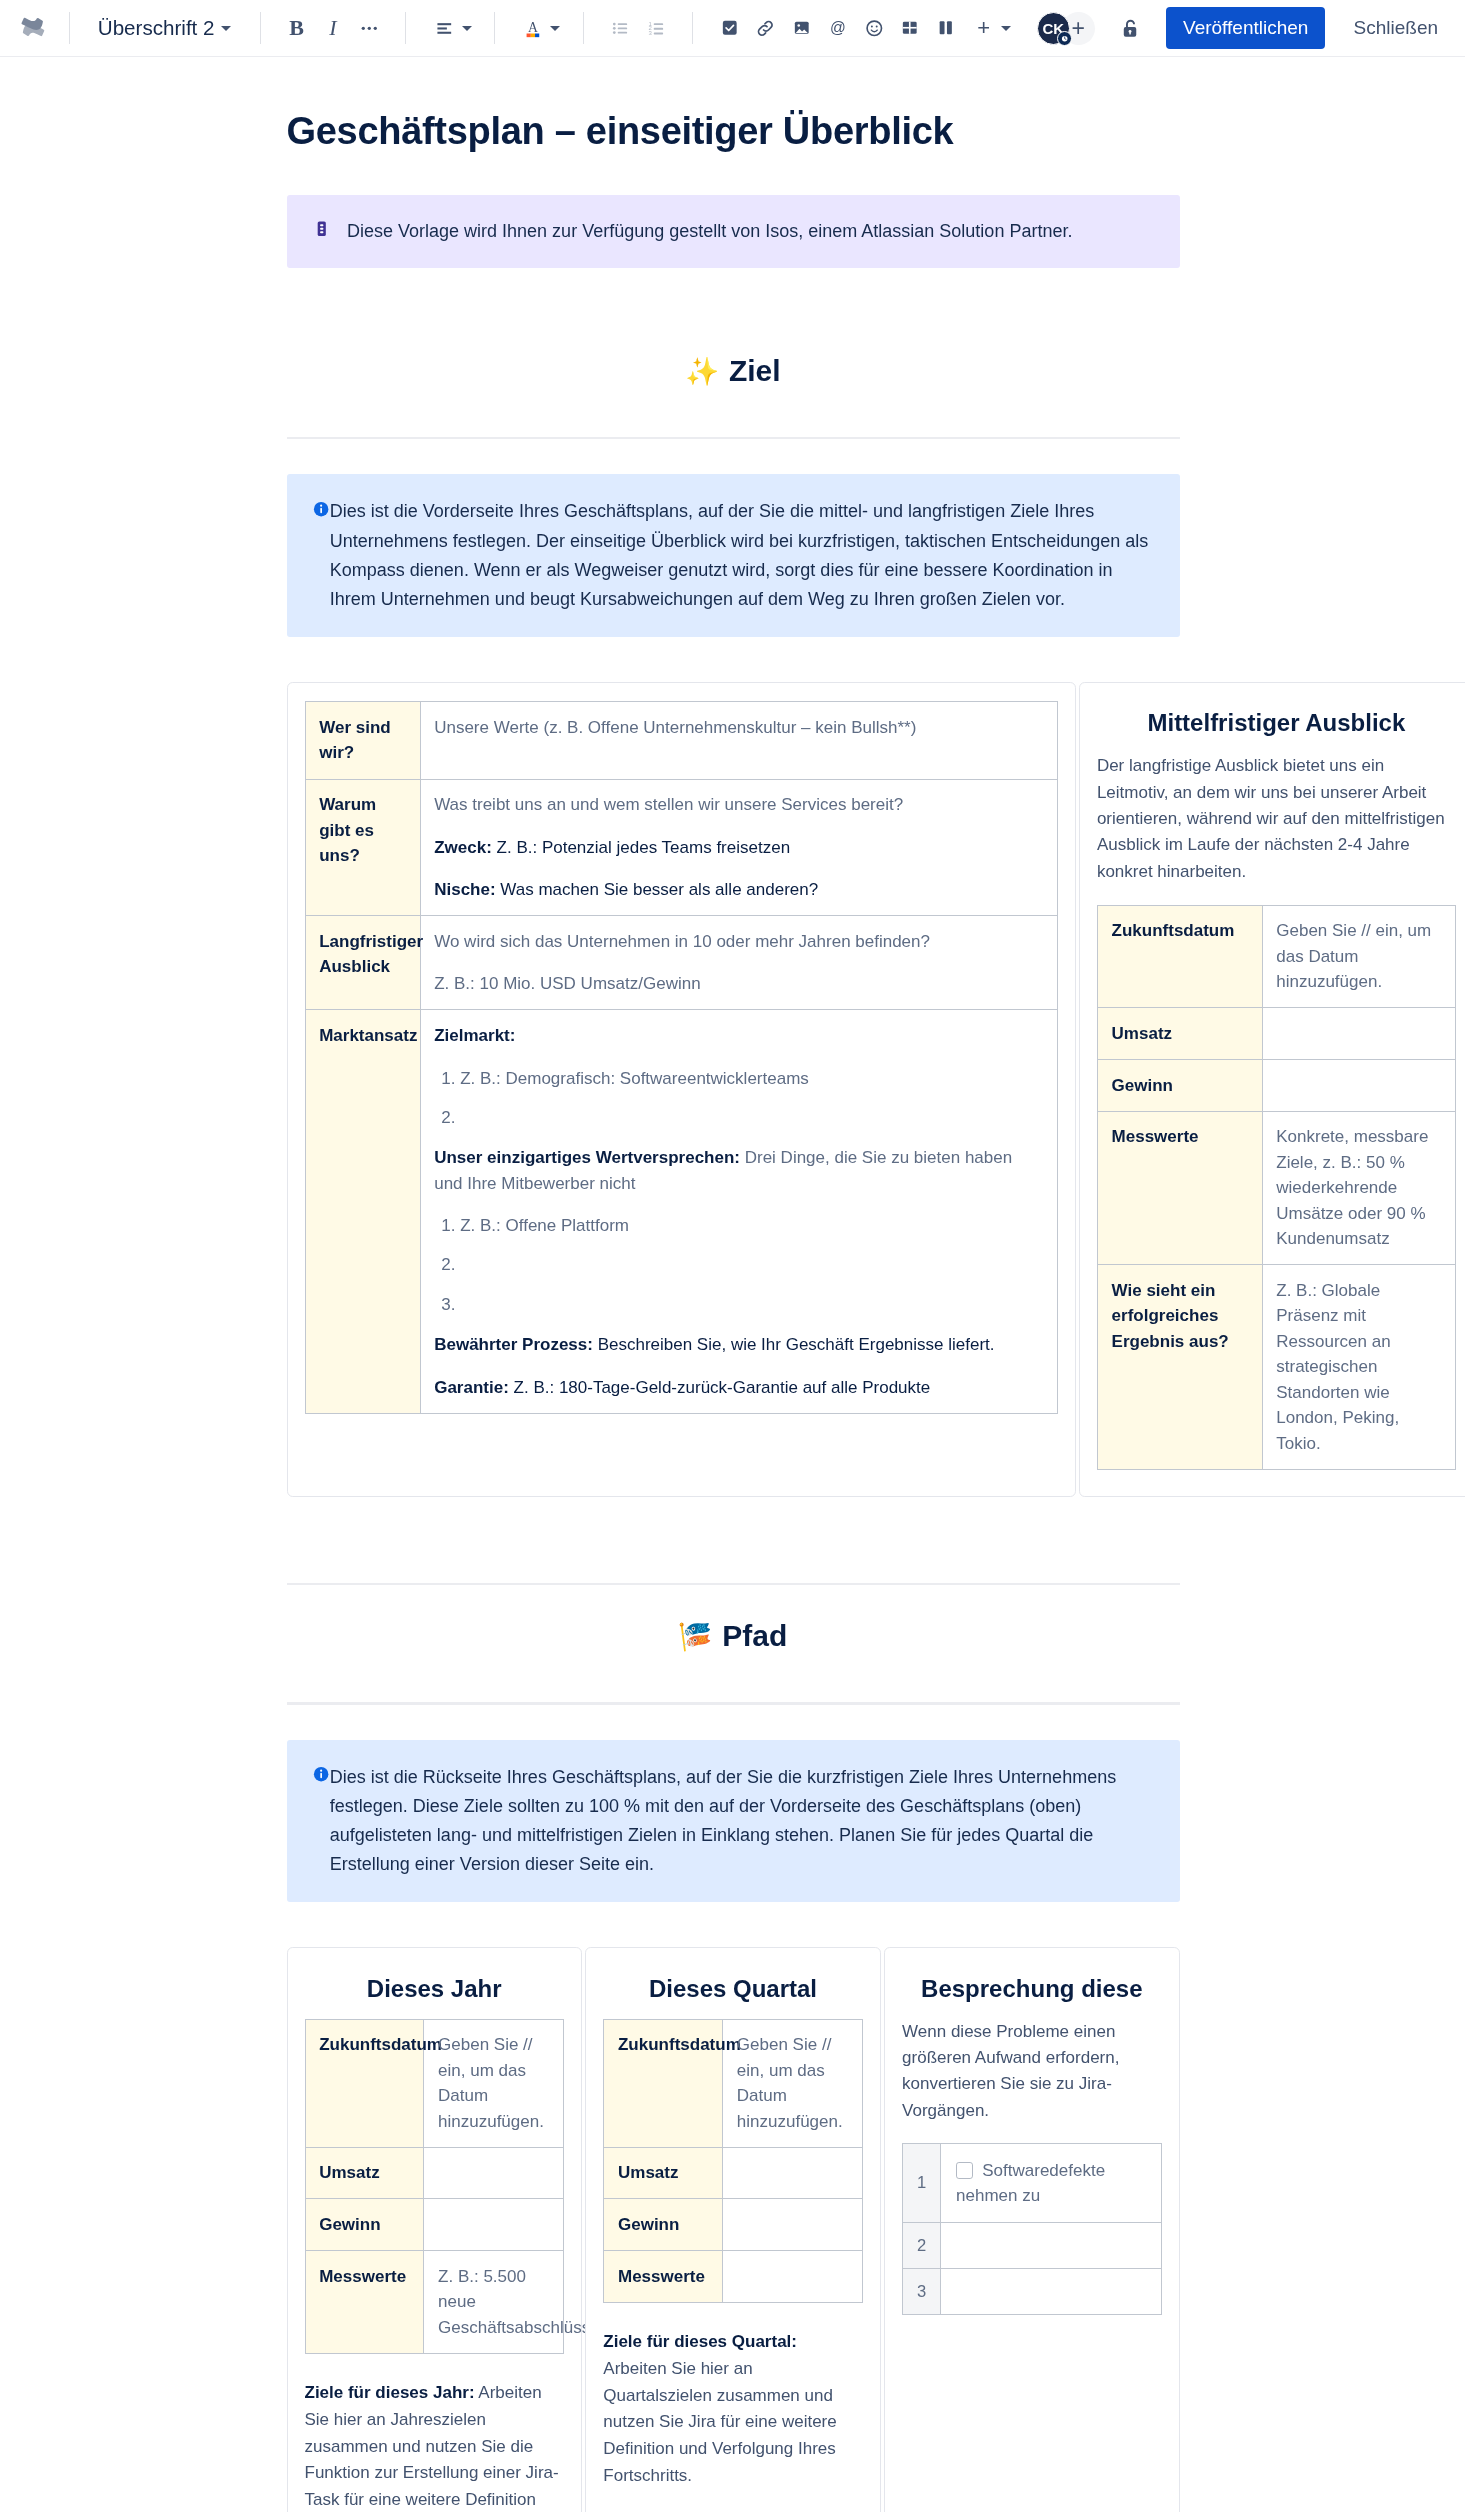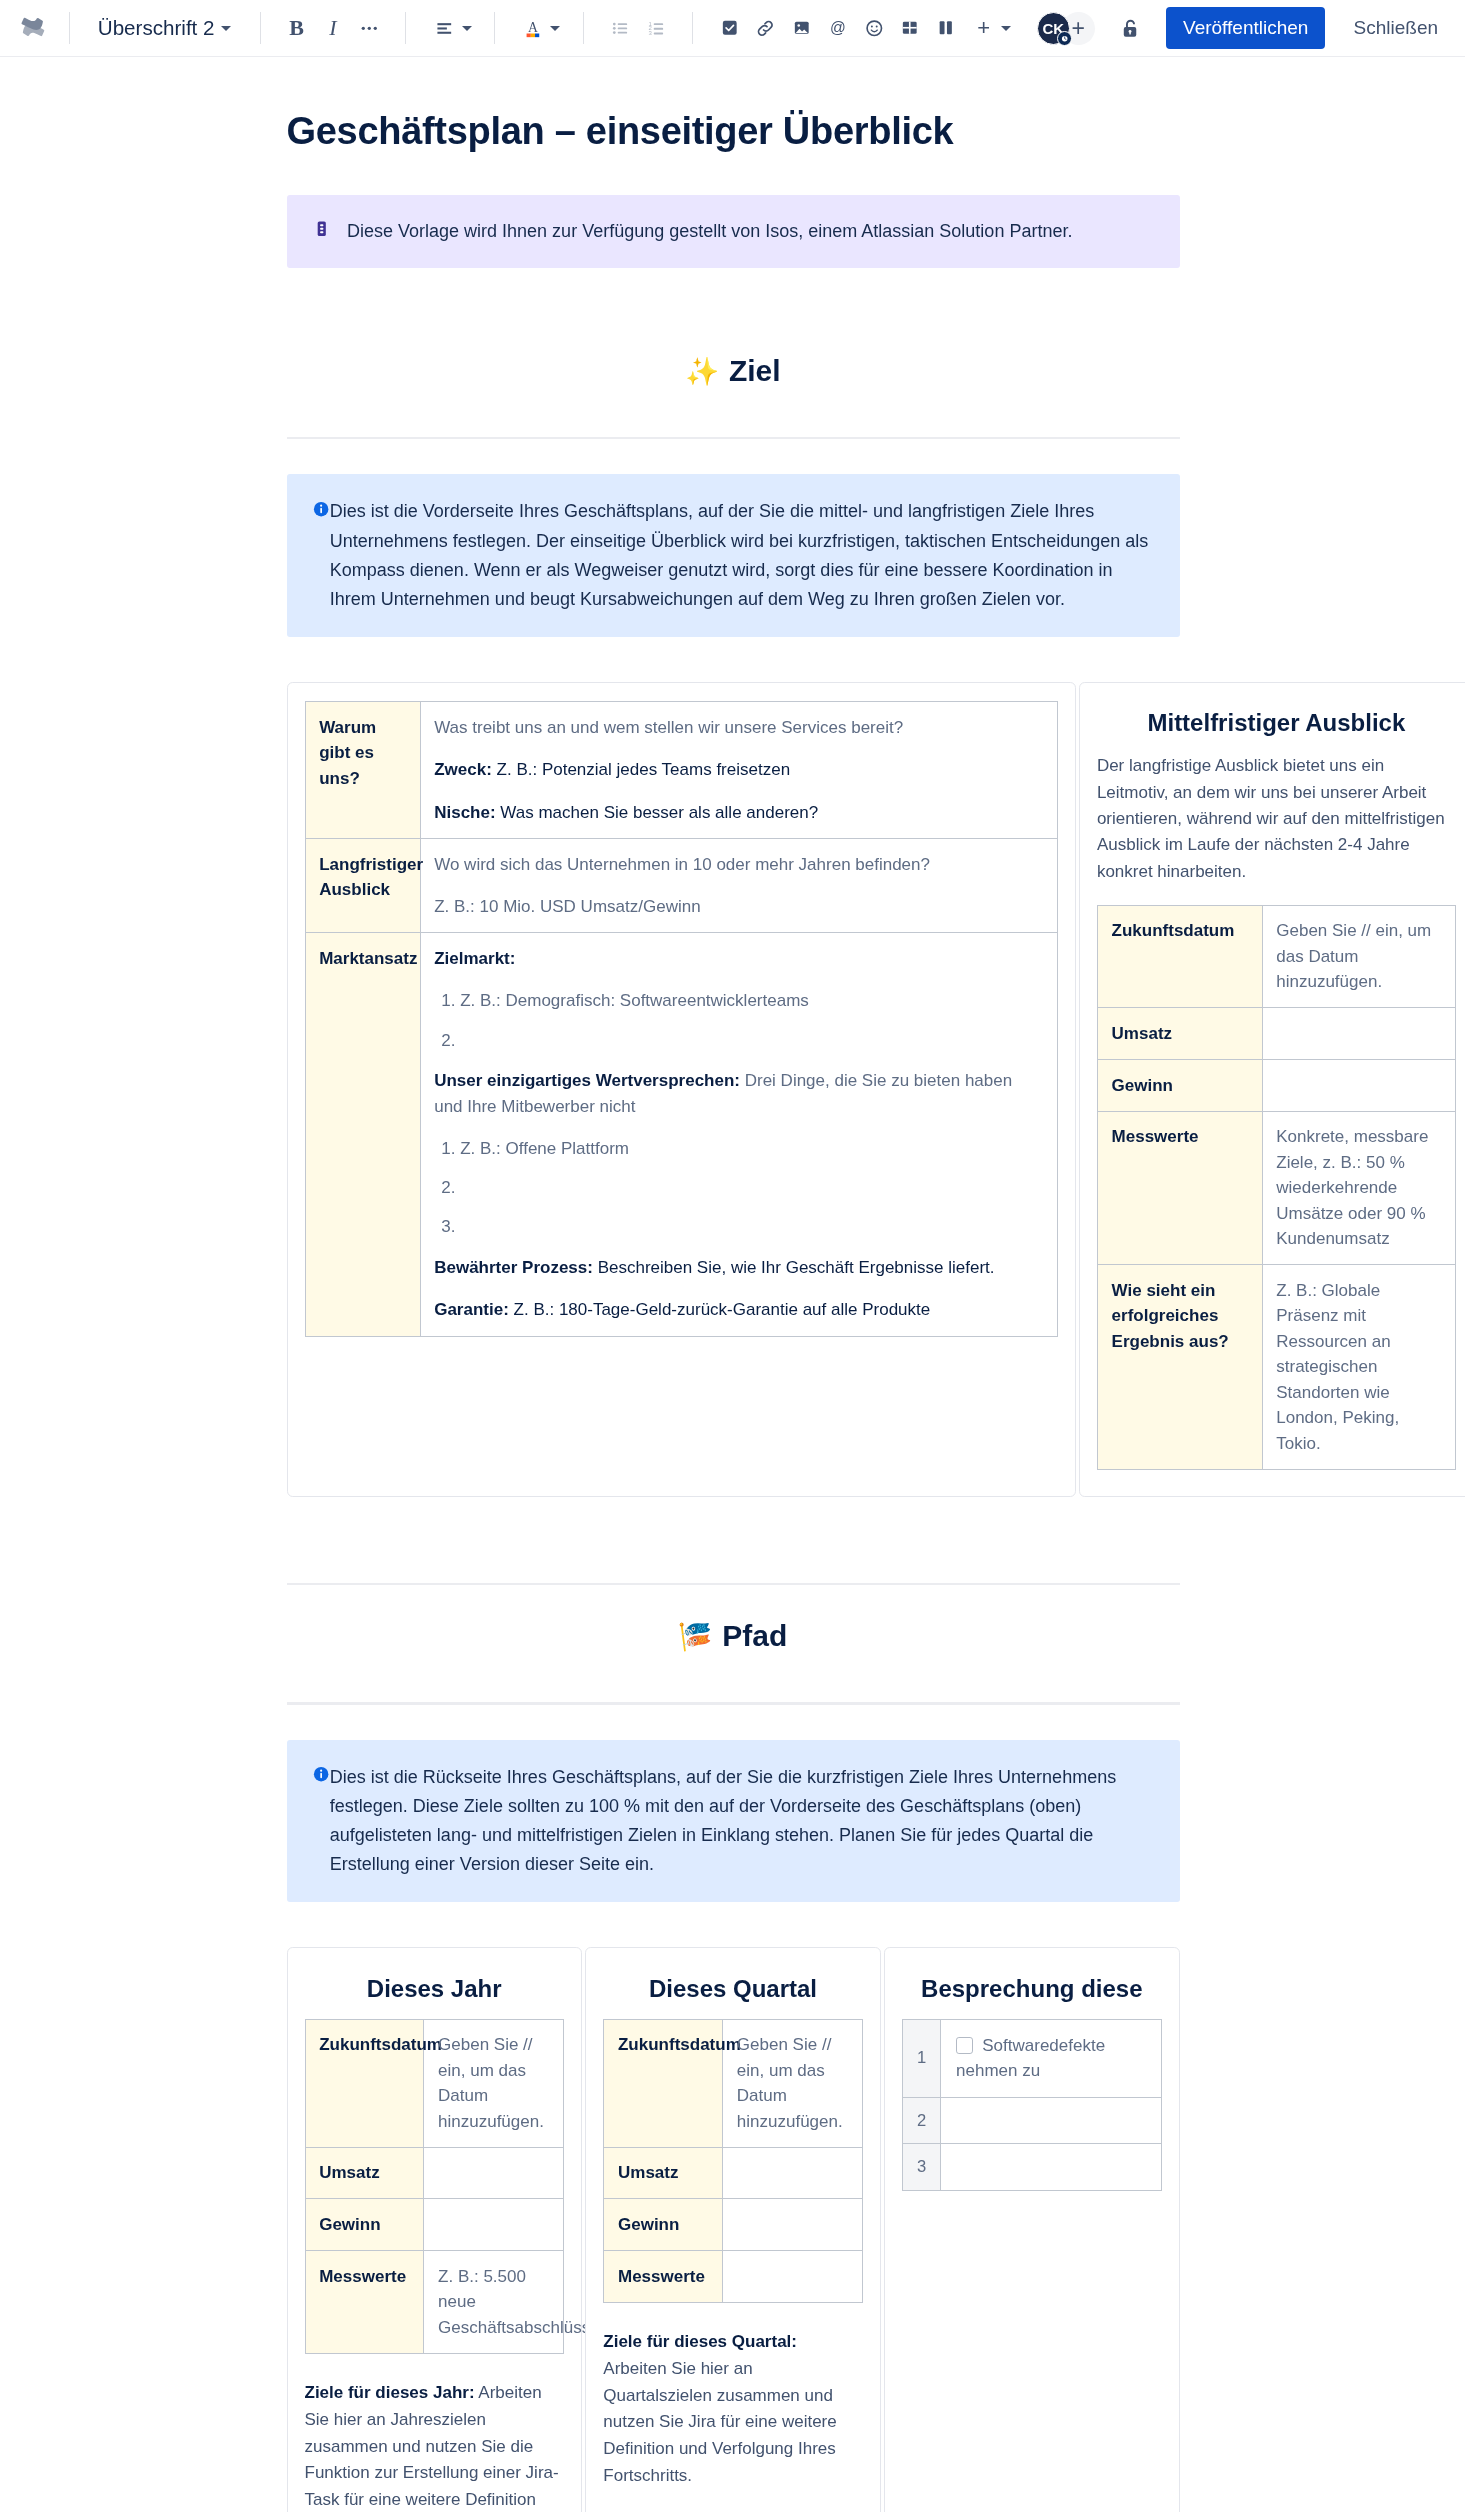--- a/index.html
+++ b/index.html
@@ -371,6 +371,12 @@
               <col>
             </colgroup>
           <tbody>
+            <tr>
+              <td class="hdr">Wer sind wir?</td>
+              <td class="body">
+                <p class="cell-p">Unsere Werte (z. B. Offene Unternehmenskultur – kein Bullsh**)</p>
+              </td>
+            </tr>
             <tr>
               <td class="hdr">Warum gibt es uns?</td>
               <td class="body">

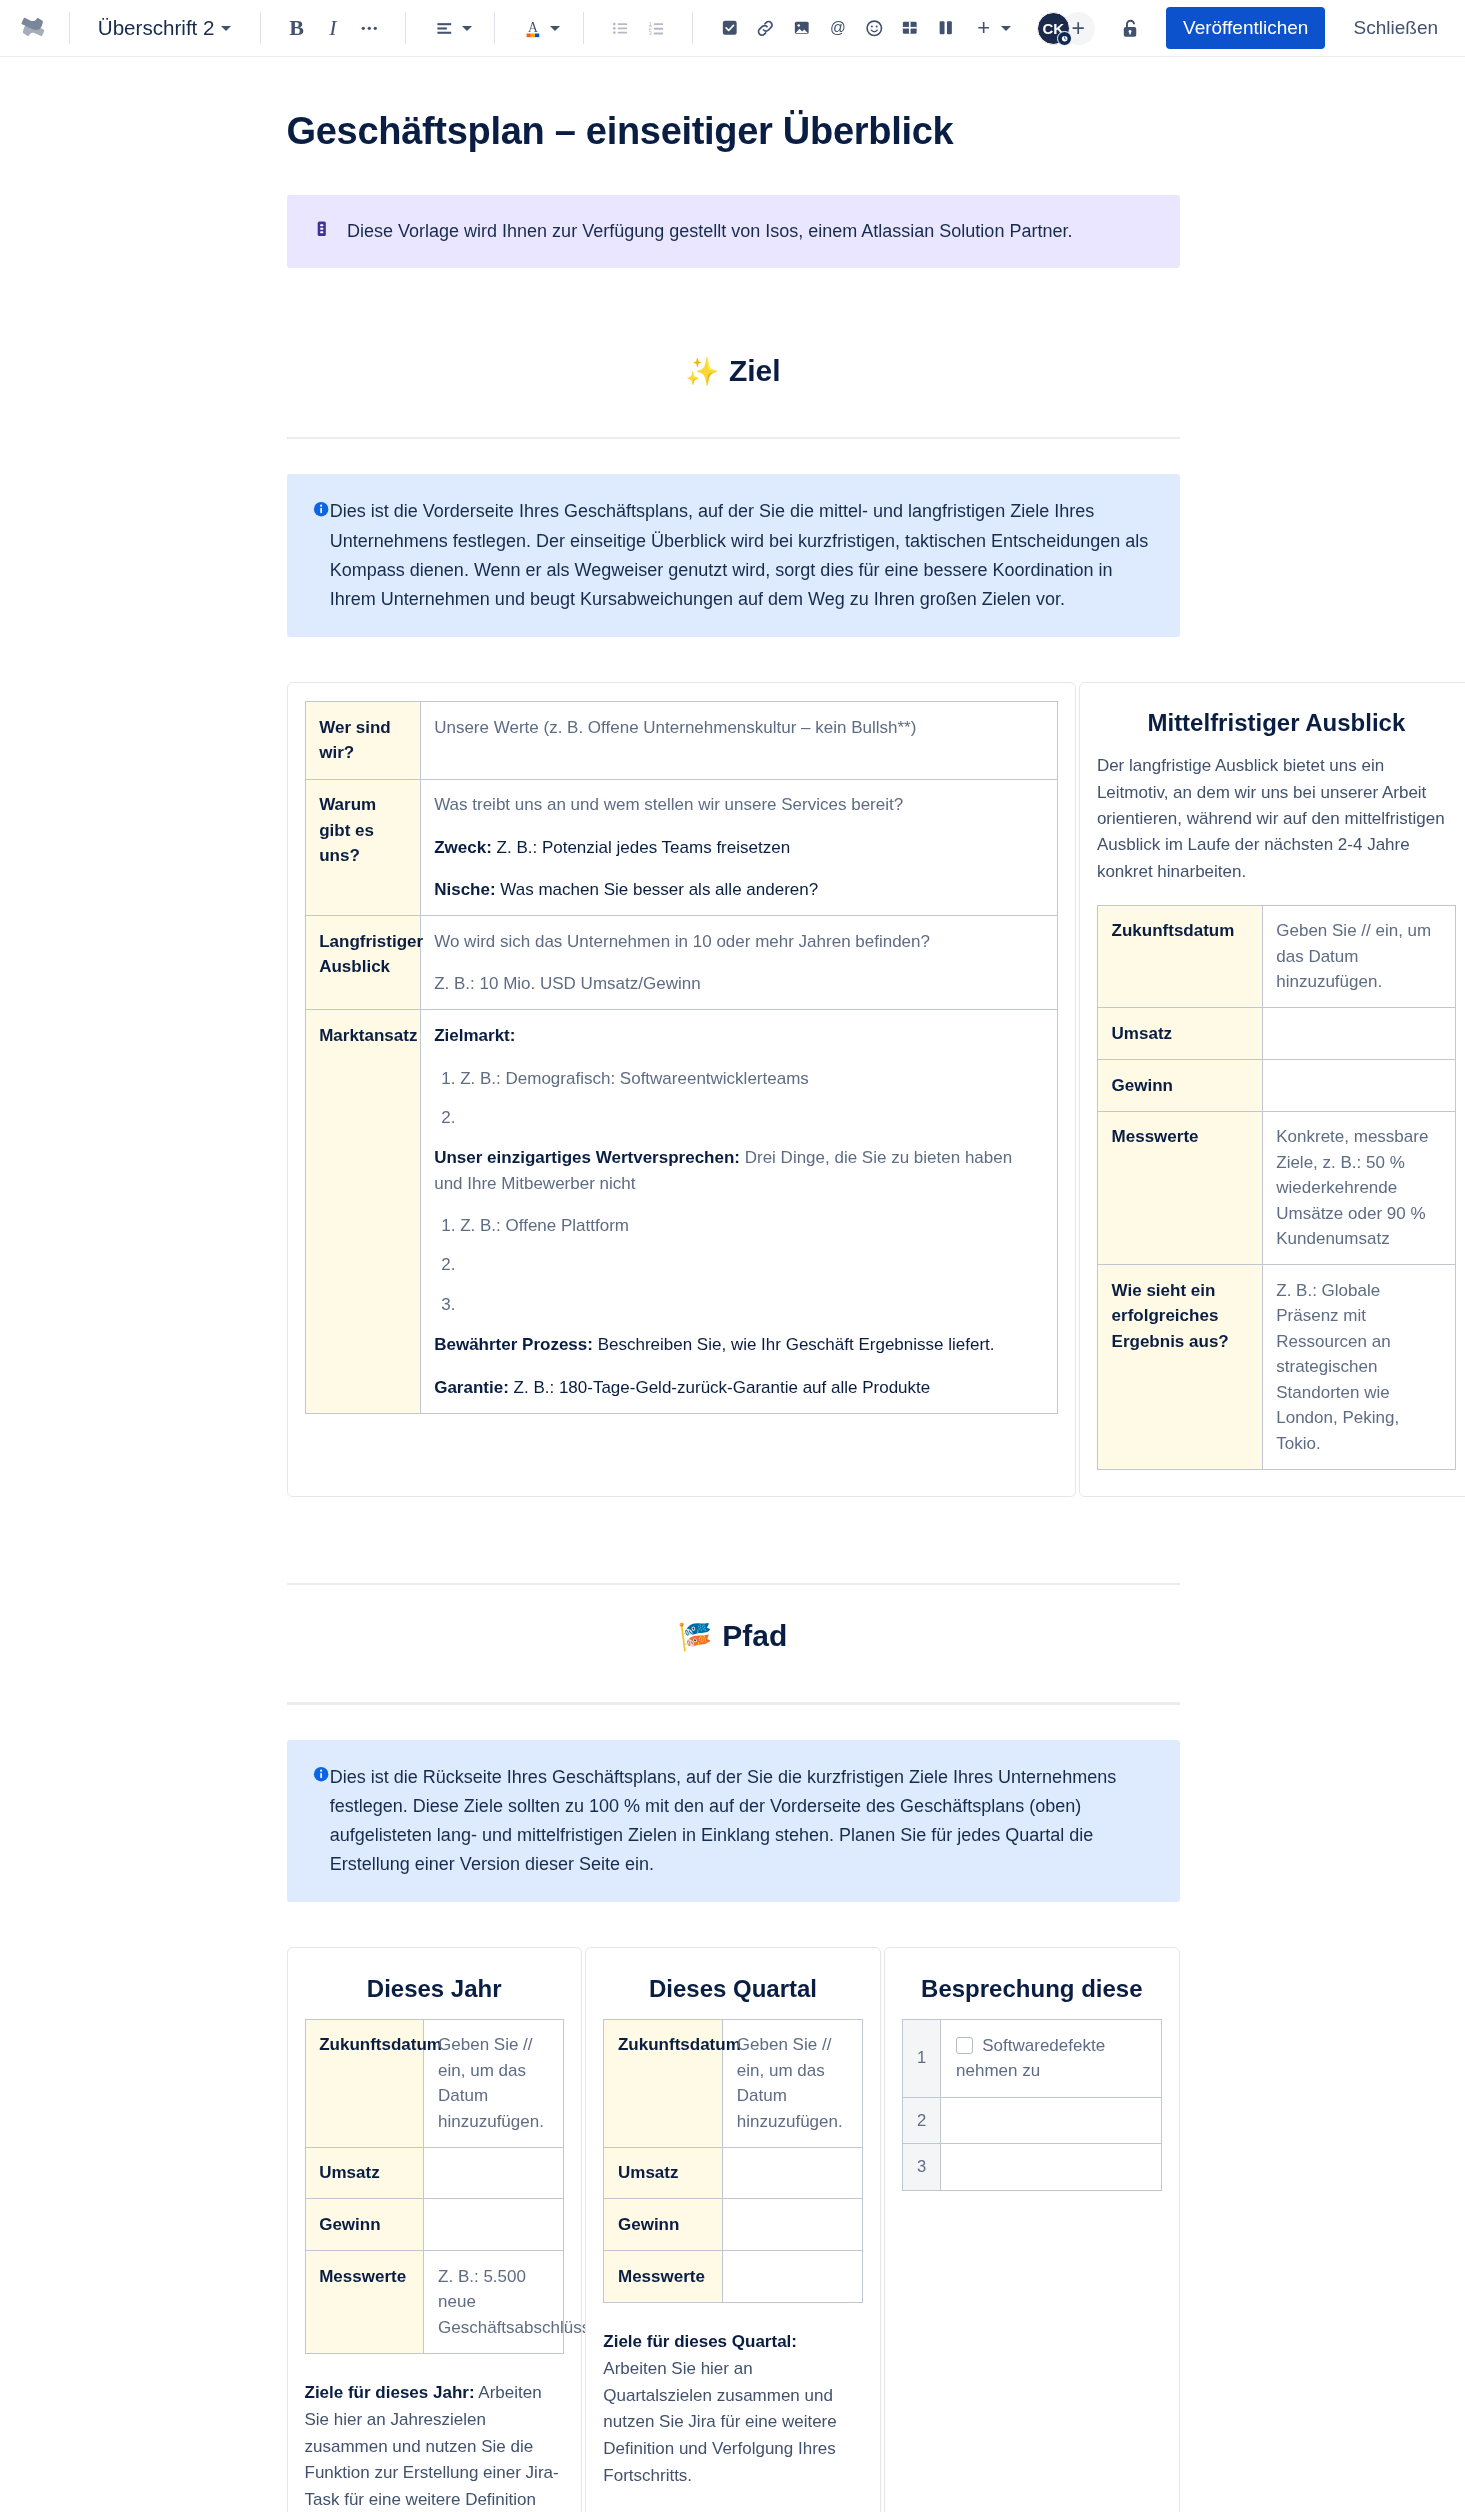--- a/index.html
+++ b/index.html
@@ -550,6 +550,7 @@
 
       <div class="col-card col-third">
         <div class="card-title">Besprechung diese</div>
+        <p class="card-para">Wenn diese Probleme einen größeren Aufwand erfordern, konvertieren Sie sie zu Jira-Vorgängen.</p>
 
         <table class="numtable">
           <tbody>

